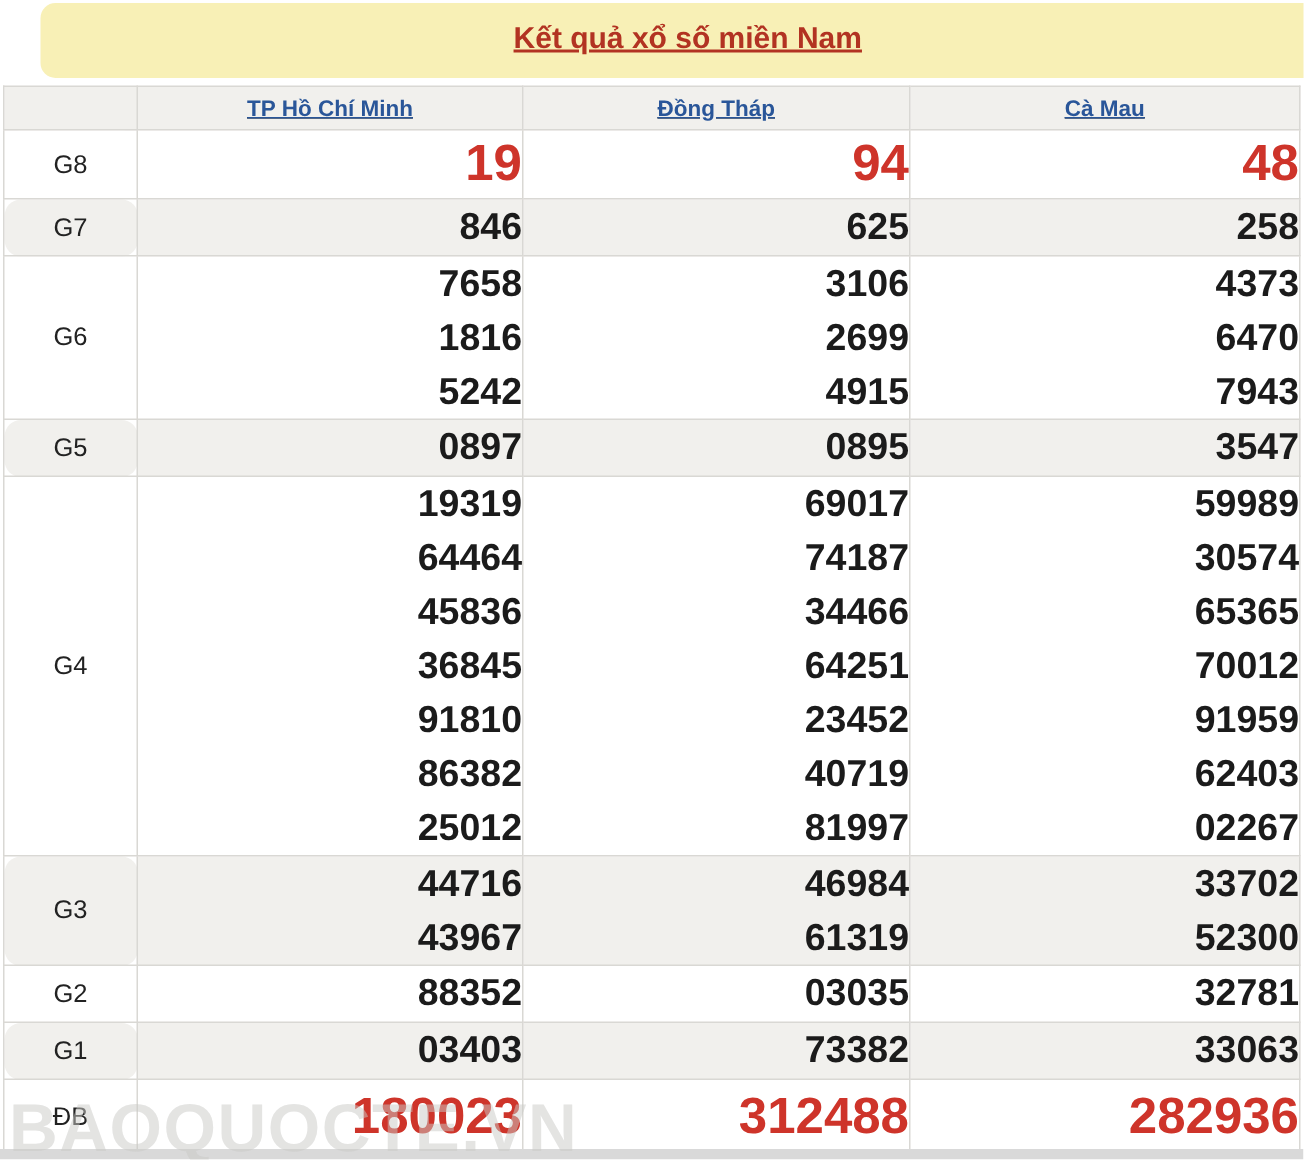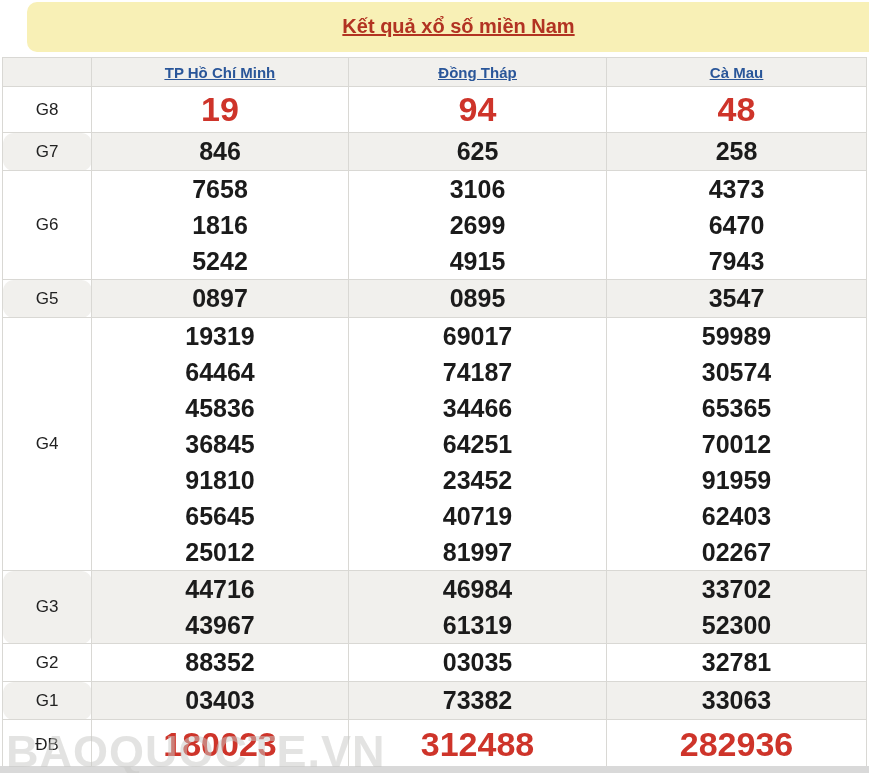--- a/index.html
+++ b/index.html
@@ -53,7 +53,7 @@
   }
   .num-line{
     font-size:25px;font-weight:700;color:var(--number-black);
-    line-height:36px;height:36px;letter-spacing:0px;
+    line-height:36px;height:36px;letter-spacing:0px;text-align:right;
   }
   tr.red-large .num-line{
     color:var(--number-red);font-size:34px;

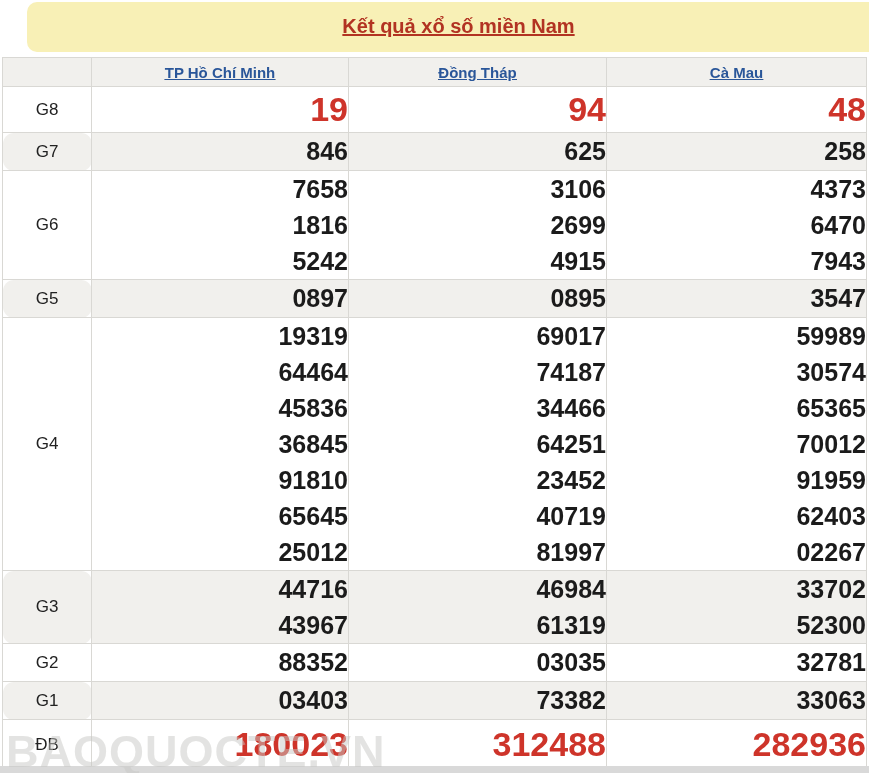--- a/index.html
+++ b/index.html
@@ -163,7 +163,7 @@
             <div class="num-line">45836</div>
             <div class="num-line">36845</div>
             <div class="num-line">91810</div>
-            <div class="num-line">65645</div>
+            <div class="num-line">86382</div>
             <div class="num-line">25012</div>
           </td>
           <td>

